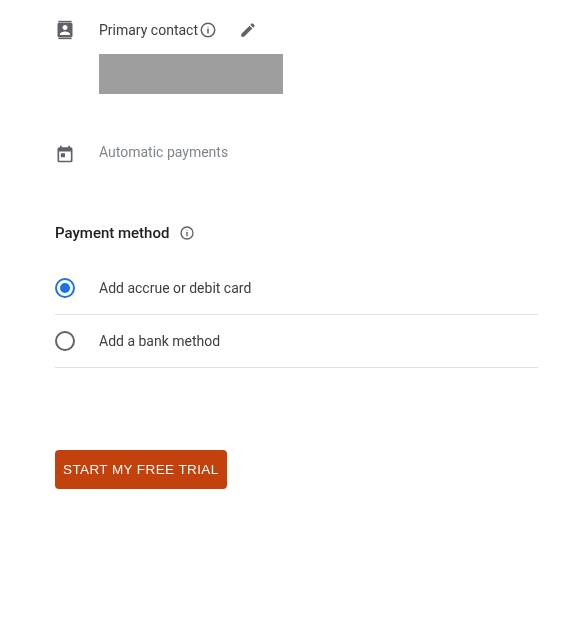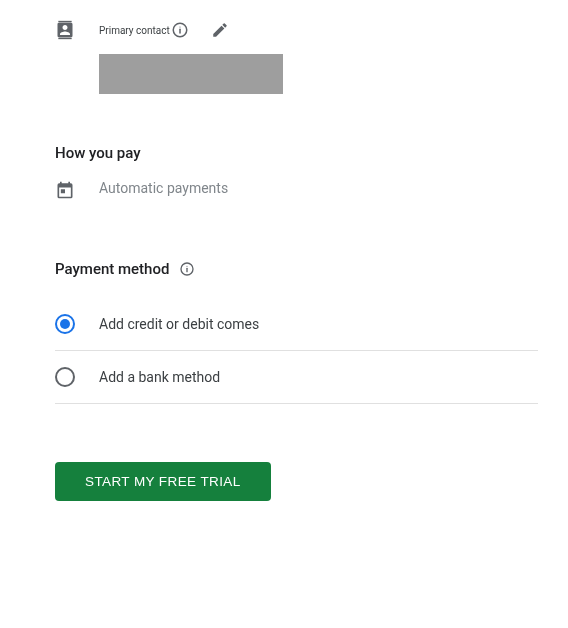--- a/index.html
+++ b/index.html
@@ -15,7 +15,7 @@
   .row { display: flex; align-items: center; }
   .icon-col { width: 44px; flex-shrink: 0; display: flex; align-items: center; }
   .contact-row .label {
-    font-size: 10px;
+    font-size: 14px;
     color: #3c4043;
   }
   .icon-btn {

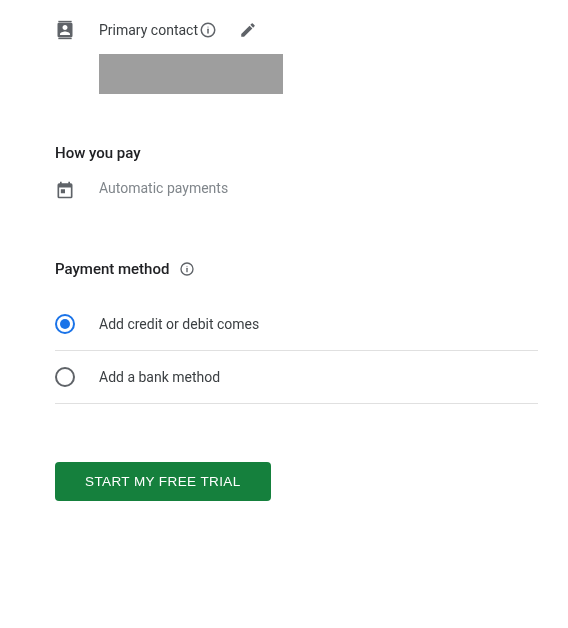--- a/index.html
+++ b/index.html
@@ -136,7 +136,6 @@
 
 
 <div class="section" style="margin-top:50px;">
-  <h3 class="section-title">How you pay</h3>
   <div class="pay-row">
     <div class="icon-col">
       <span>

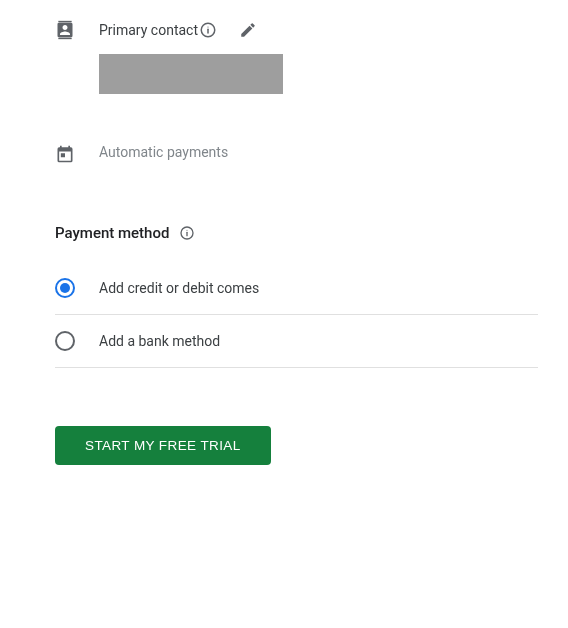--- a/index.html
+++ b/index.html
@@ -165,7 +165,7 @@
 
   <div class="option-row">
     <div class="radio checked"></div>
-    <span class="option-label">Add credit or debit comes</span>
+    <span class="option-label">Add accrue or debit card</span>
   </div>
 
   <div class="option-row">

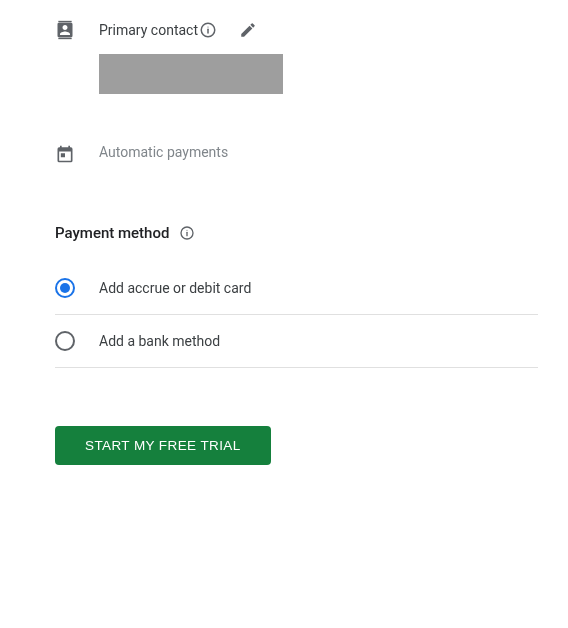--- a/index.html
+++ b/index.html
@@ -86,9 +86,9 @@
   }
   .primary-btn {
     display: inline-block;
-    margin-top: 28px;
-    padding: 12px 30px;
-    background: #15803d;
+    margin-top: 52px;
+    padding: 12px 8px;
+    background: #c2410c;
     color: #fff;
     font-size: 13.5px;
     font-weight: 500;

